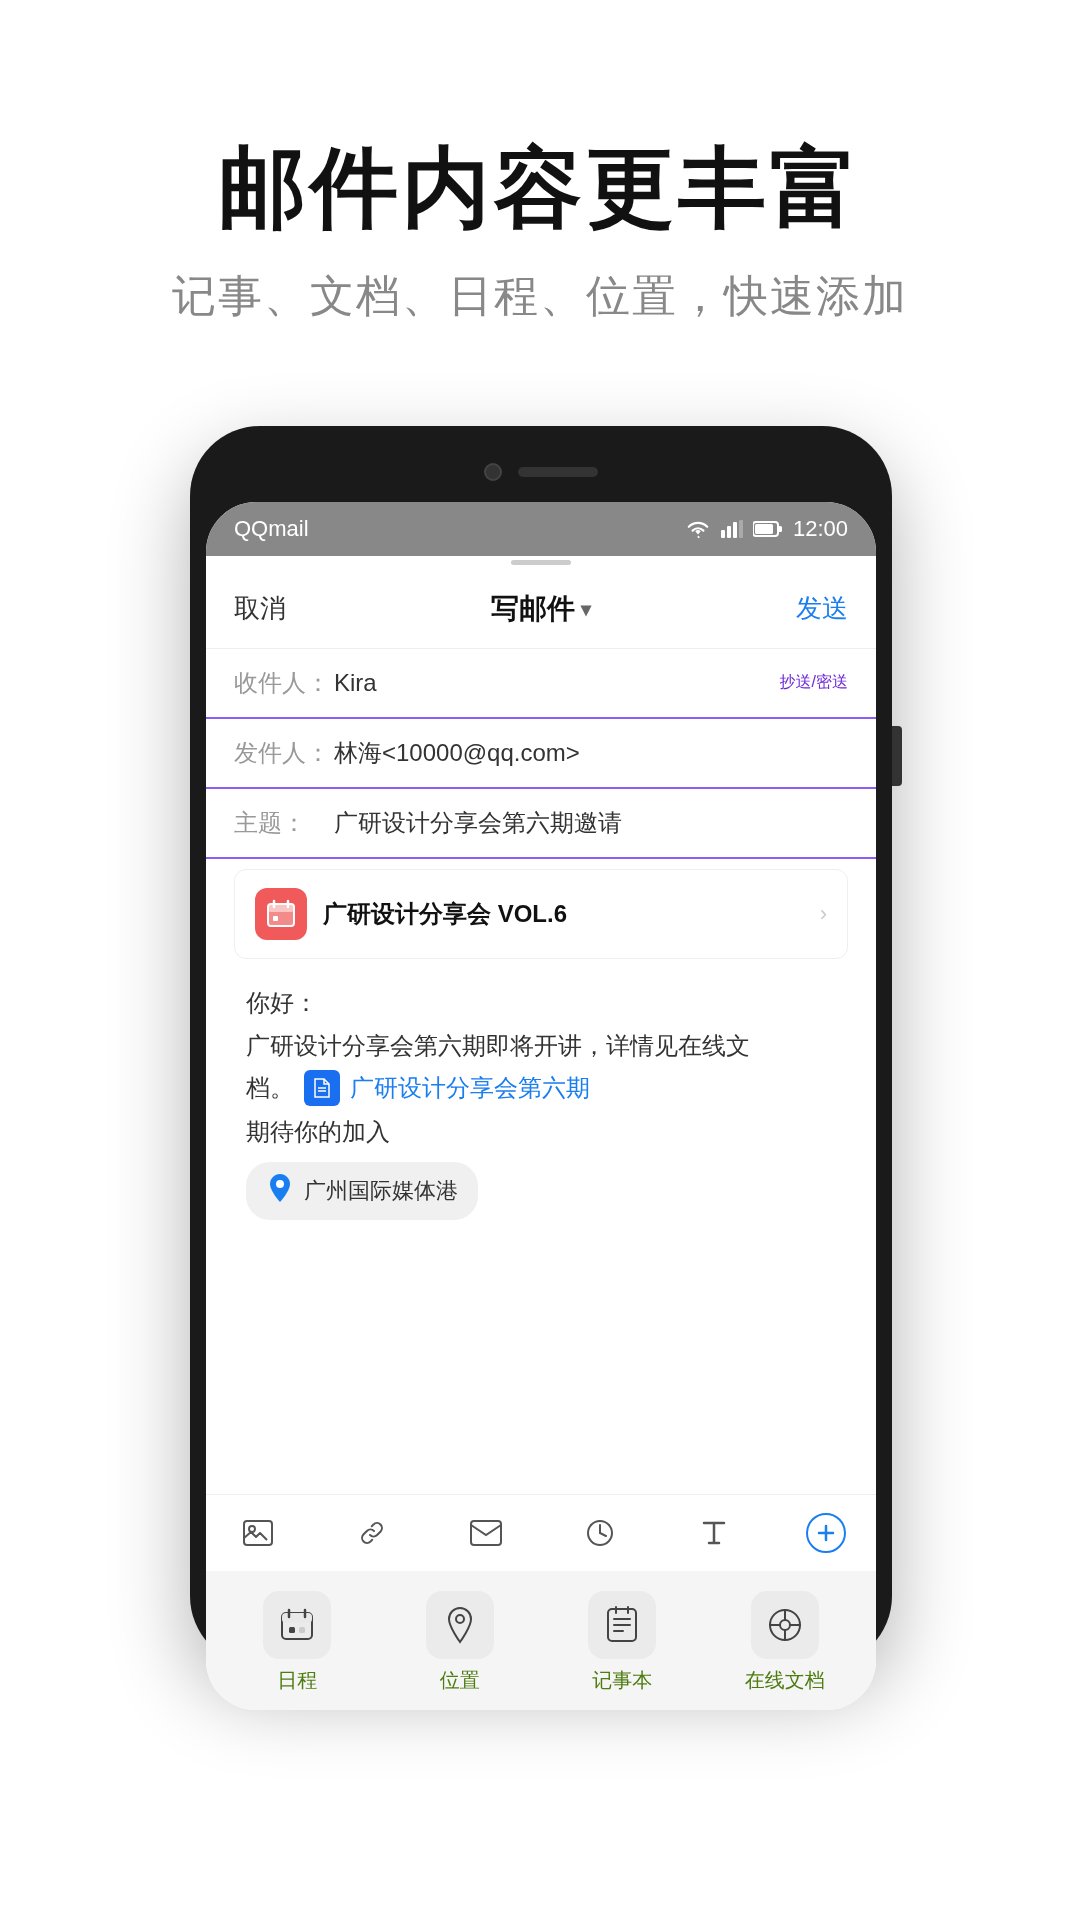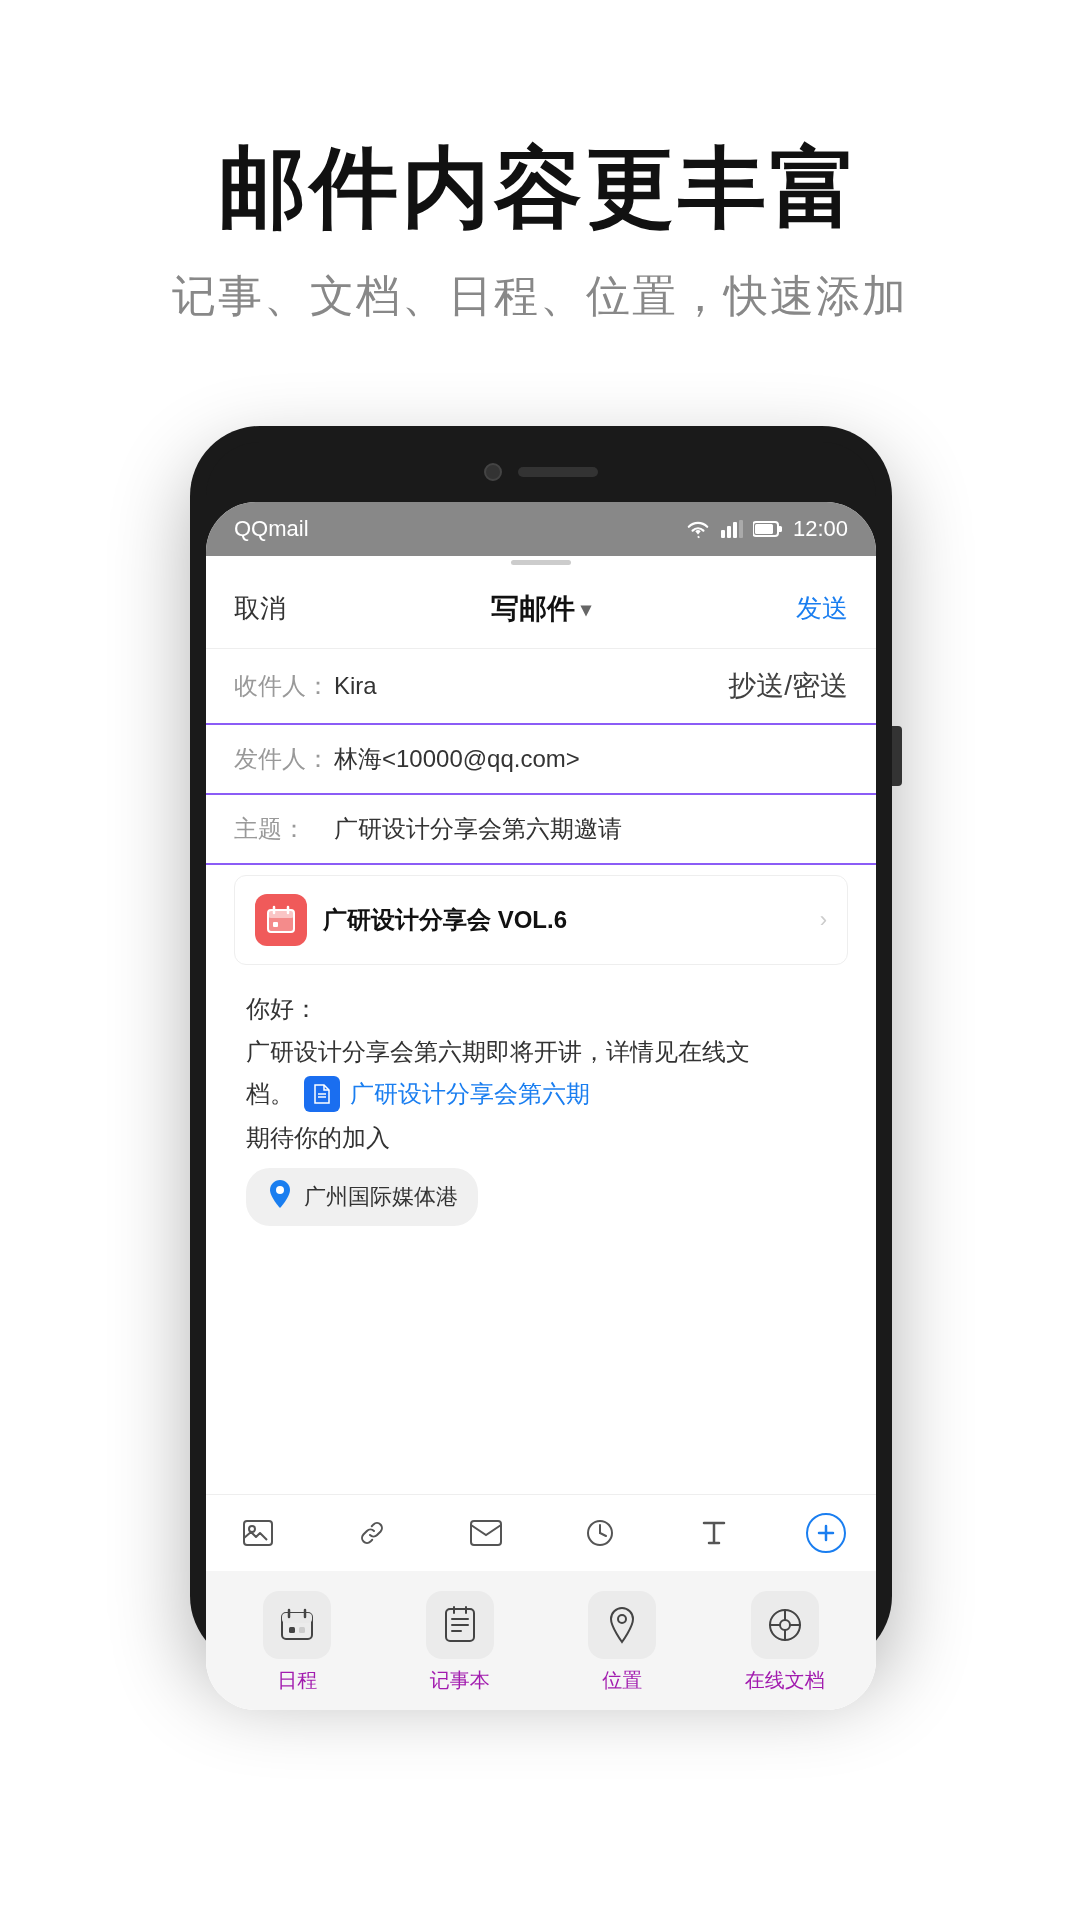--- a/index.html
+++ b/index.html
@@ -199,8 +199,8 @@
       flex: 1;
     }
     .field-cc {
-      font-size: 28px;
-      color: #404040;
+      font-size: 16px;
+      color: #6d28d9;
     }
 
     

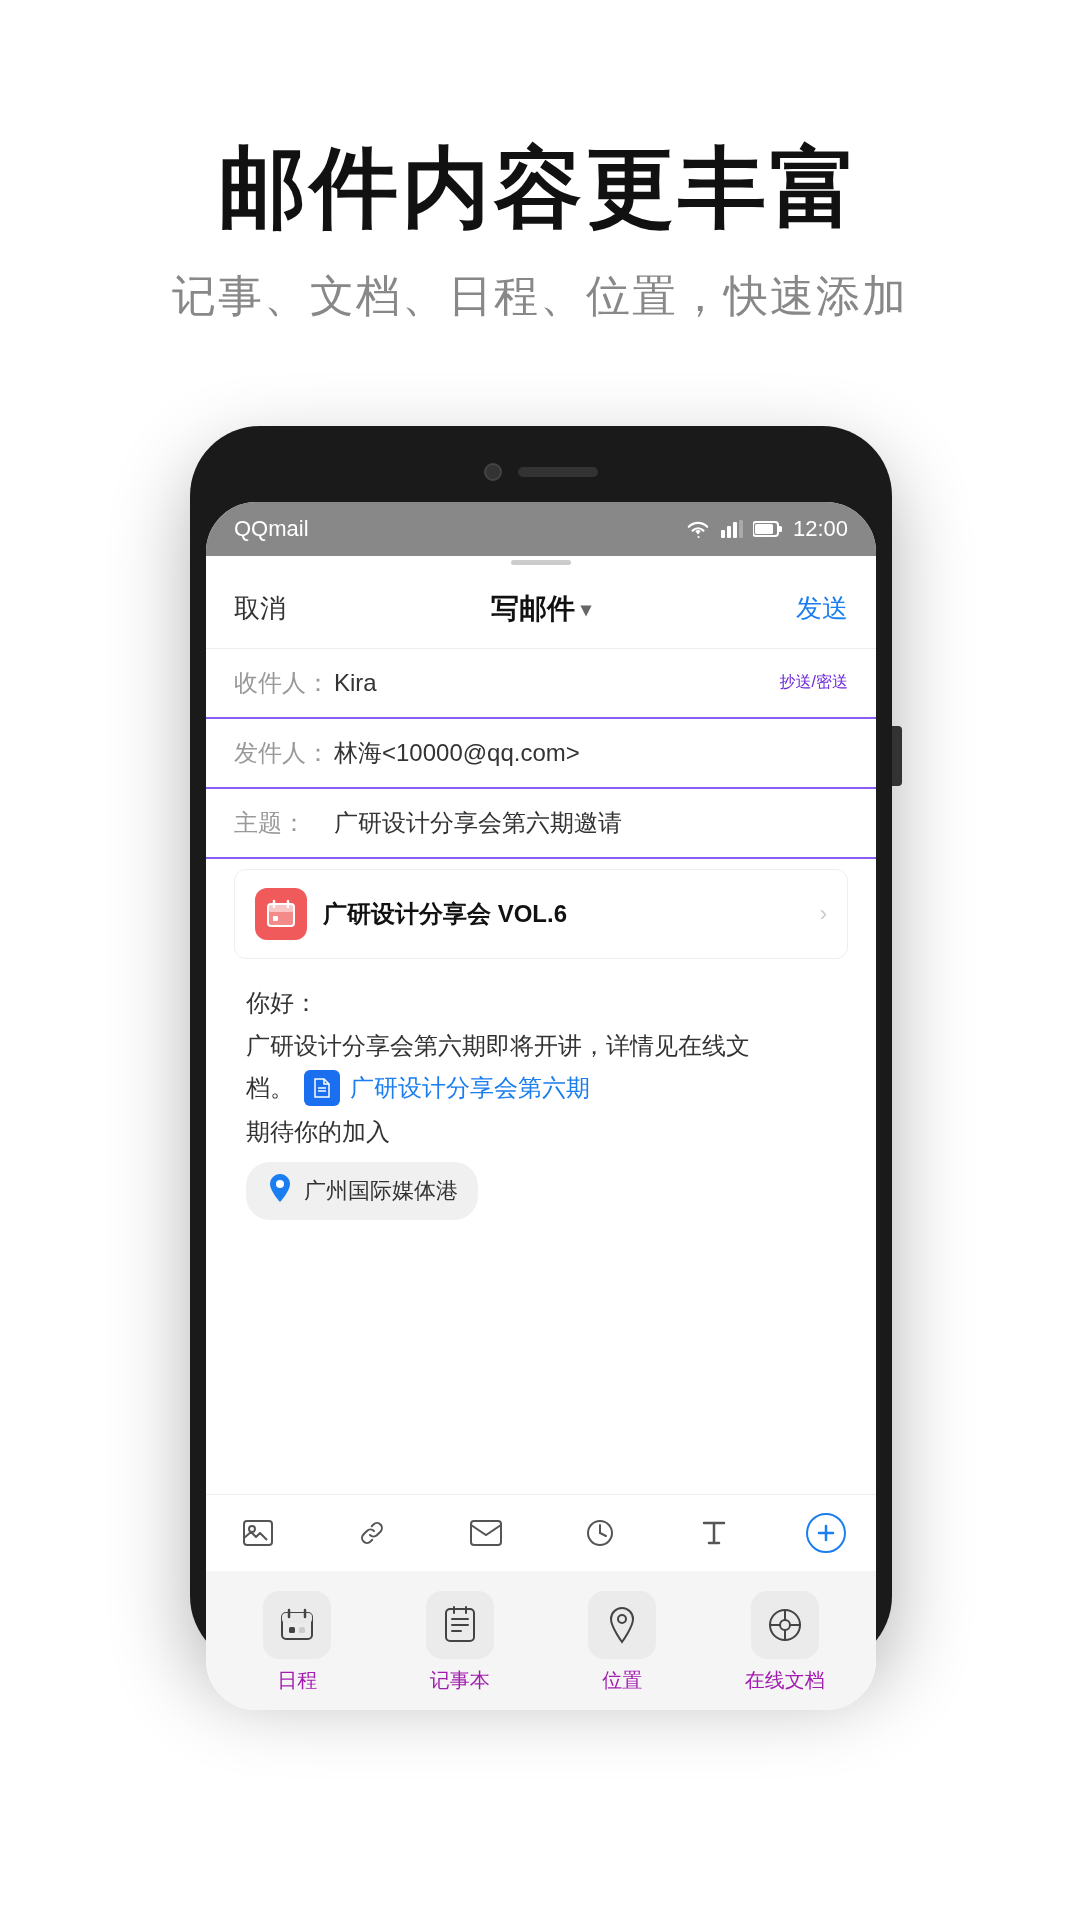--- a/index.html
+++ b/index.html
@@ -365,7 +365,7 @@
     }
     .quick-action-label {
       font-size: 20px;
-      color: #a21caf;
+      color: #4d7c0f;
     }
 
     

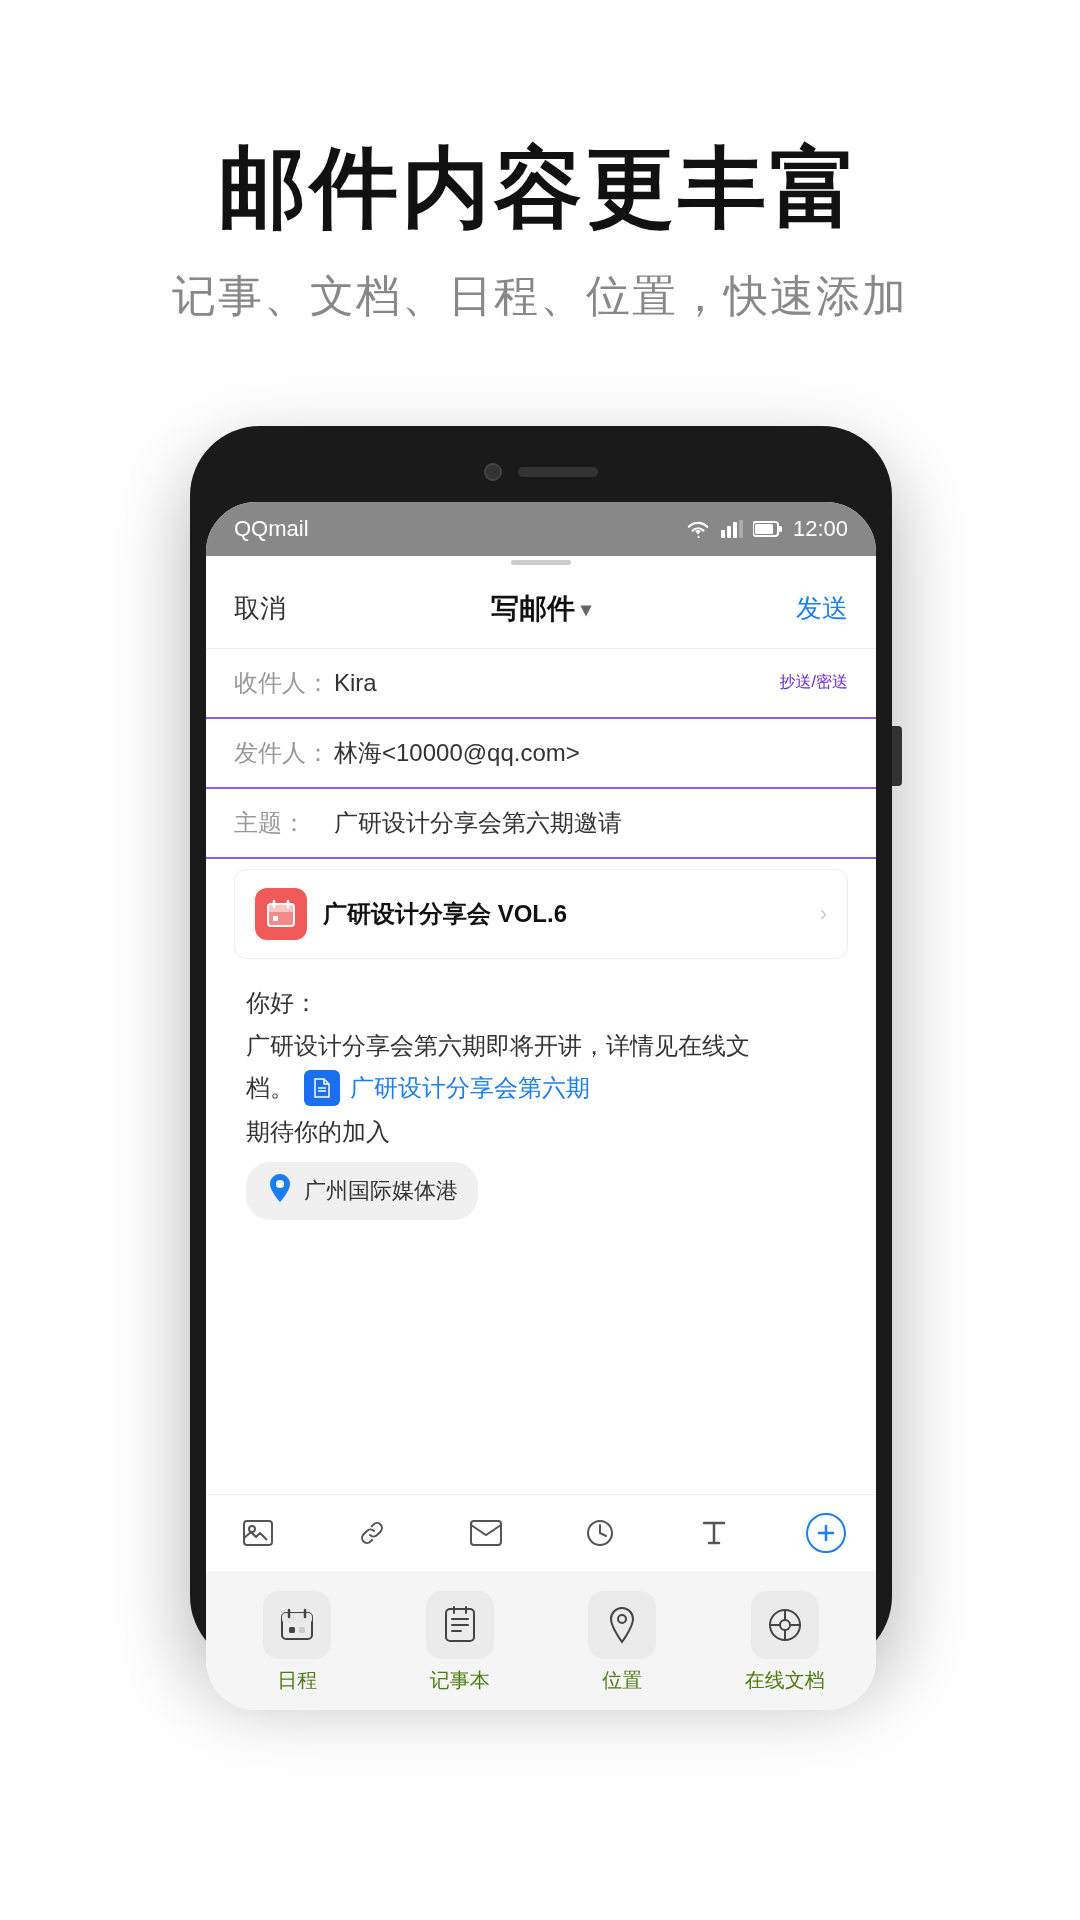--- a/index.html
+++ b/index.html
@@ -564,6 +564,16 @@
 
           <div class="quick-action-item">
             <div class="quick-action-icon">
+              <svg width="30" height="38" viewBox="0 0 30 38" fill="none">
+                <path d="M15 2C8.9 2 4 6.9 4 13c0 8 11 23 11 23s11-15 11-23c0-6.1-4.9-11-11-11z" stroke="#444" stroke-width="2"></path>
+                <circle cx="15" cy="13" r="4" stroke="#444" stroke-width="2"></circle>
+              </svg>
+            </div>
+            <span class="quick-action-label">位置</span>
+          </div>
+
+          <div class="quick-action-item">
+            <div class="quick-action-icon">
               <svg width="34" height="38" viewBox="0 0 34 38" fill="none">
                 <rect x="3" y="3" width="28" height="32" rx="4" stroke="#444" stroke-width="2"></rect>
                 <line x1="9" y1="13" x2="25" y2="13" stroke="#444" stroke-width="2" stroke-linecap="round"></line>
@@ -573,16 +583,6 @@
               </svg>
             </div>
             <span class="quick-action-label">记事本</span>
-          </div>
-
-          <div class="quick-action-item">
-            <div class="quick-action-icon">
-              <svg width="30" height="38" viewBox="0 0 30 38" fill="none">
-                <path d="M15 2C8.9 2 4 6.9 4 13c0 8 11 23 11 23s11-15 11-23c0-6.1-4.9-11-11-11z" stroke="#444" stroke-width="2"></path>
-                <circle cx="15" cy="13" r="4" stroke="#444" stroke-width="2"></circle>
-              </svg>
-            </div>
-            <span class="quick-action-label">位置</span>
           </div>
 
           <div class="quick-action-item">

